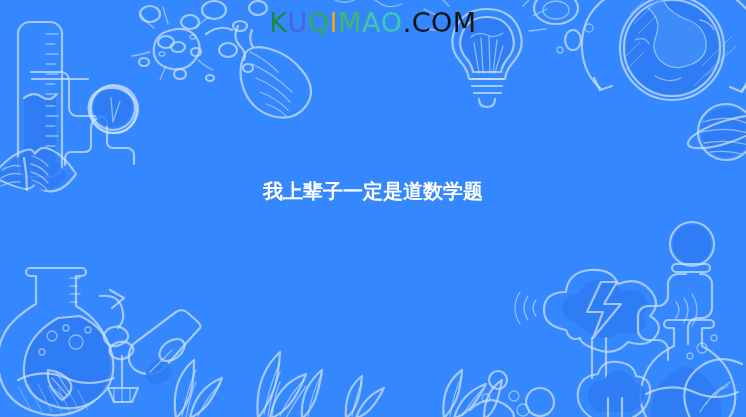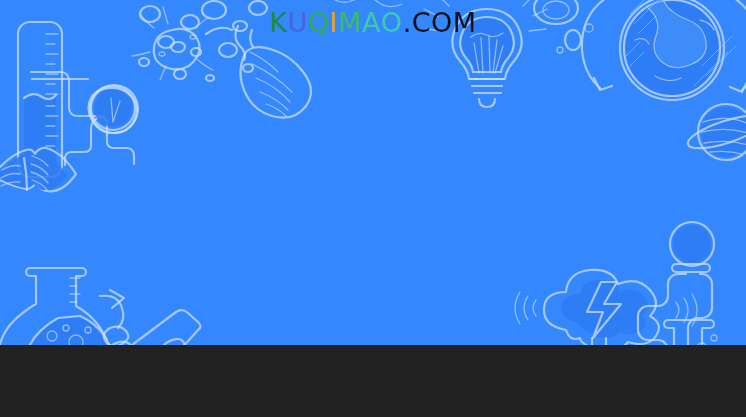--- a/index.html
+++ b/index.html
@@ -10,7 +10,7 @@
   #stage {
     position: relative;
     width: 746px;
-    height: 345px;
+    height: 417px;
     overflow: hidden;
     background: #3487fc;
     font-family: "DejaVu Sans", "Liberation Sans", sans-serif;

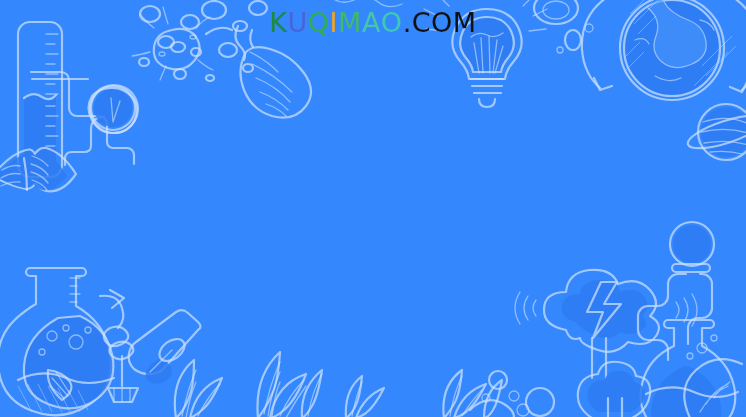--- a/index.html
+++ b/index.html
@@ -367,6 +367,7 @@
 
   <div class="watermark" id="wm"><span class="wm-char" style="color: rgb(31, 138, 59);">K</span><span class="wm-char" style="color: rgb(74, 99, 216);">U</span><span class="wm-char" style="color: rgb(47, 174, 82);">Q</span><span class="wm-char" style="color: rgb(245, 163, 26);">I</span><span class="wm-char" style="color: rgb(63, 185, 106);">M</span><span class="wm-char" style="color: rgb(67, 199, 168);">A</span><span class="wm-char" style="color: rgb(62, 201, 178);">O</span><span class="wm-char" style="color: rgb(17, 17, 17);">.</span><span class="wm-char" style="color: rgb(17, 17, 17);">C</span><span class="wm-char" style="color: rgb(17, 17, 17);">O</span><span class="wm-char" style="color: rgb(17, 17, 17);">M</span></div>
 
+  <div class="headline" style="font-size: 20px;">我上辈子一定是道数学题</div>
 
 </div>
 

